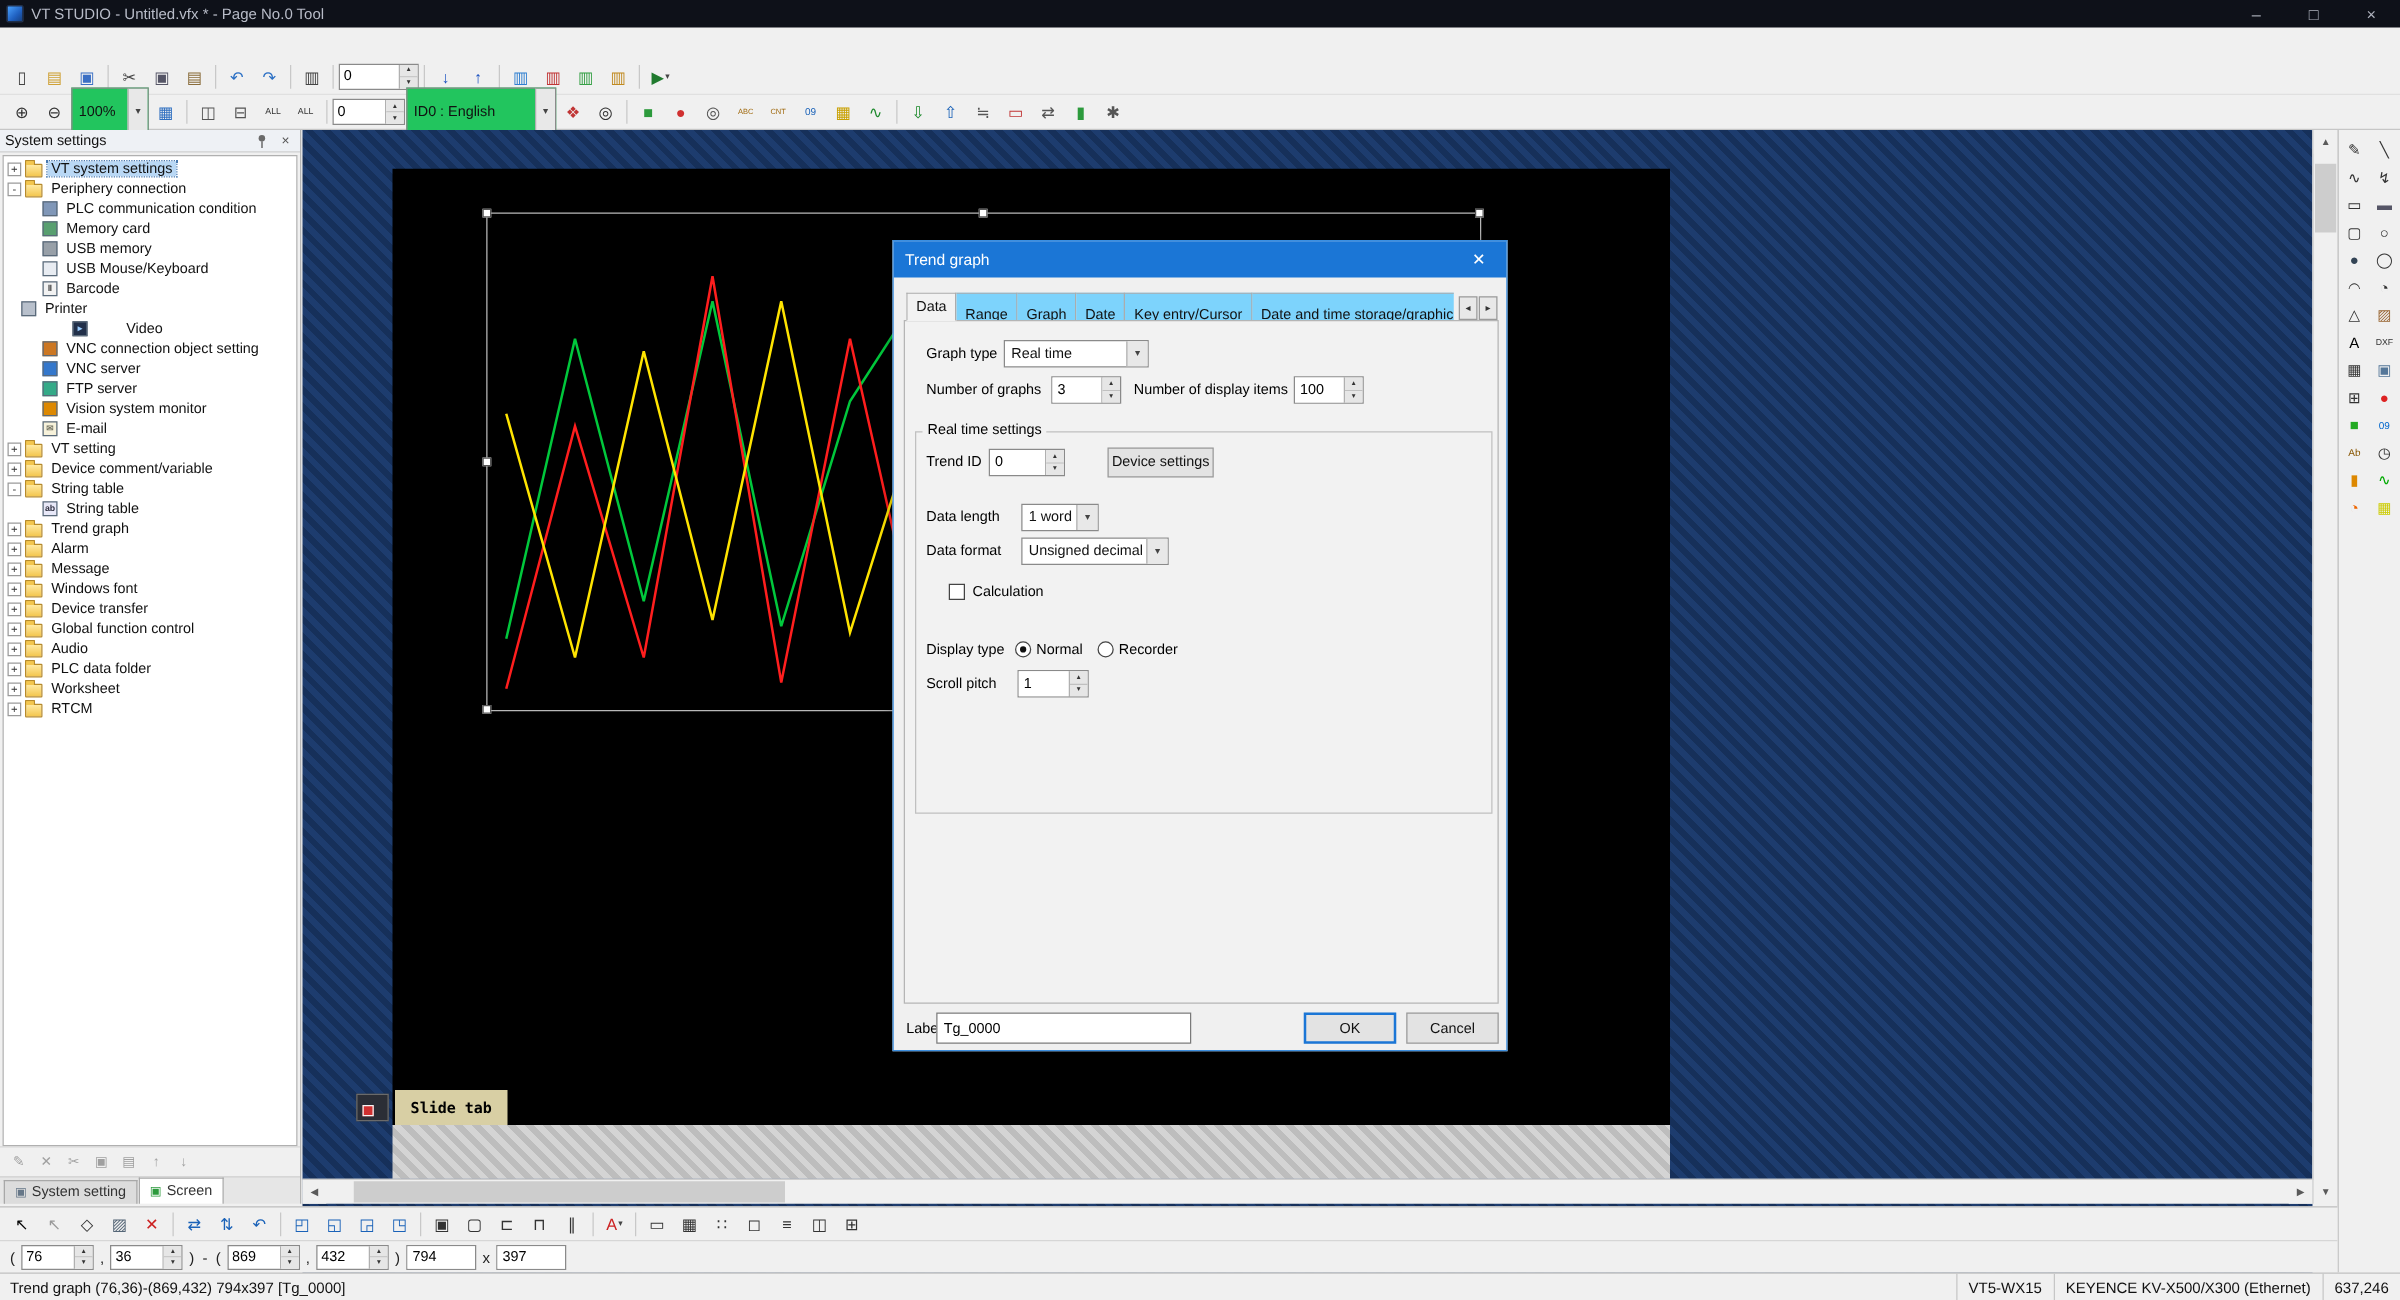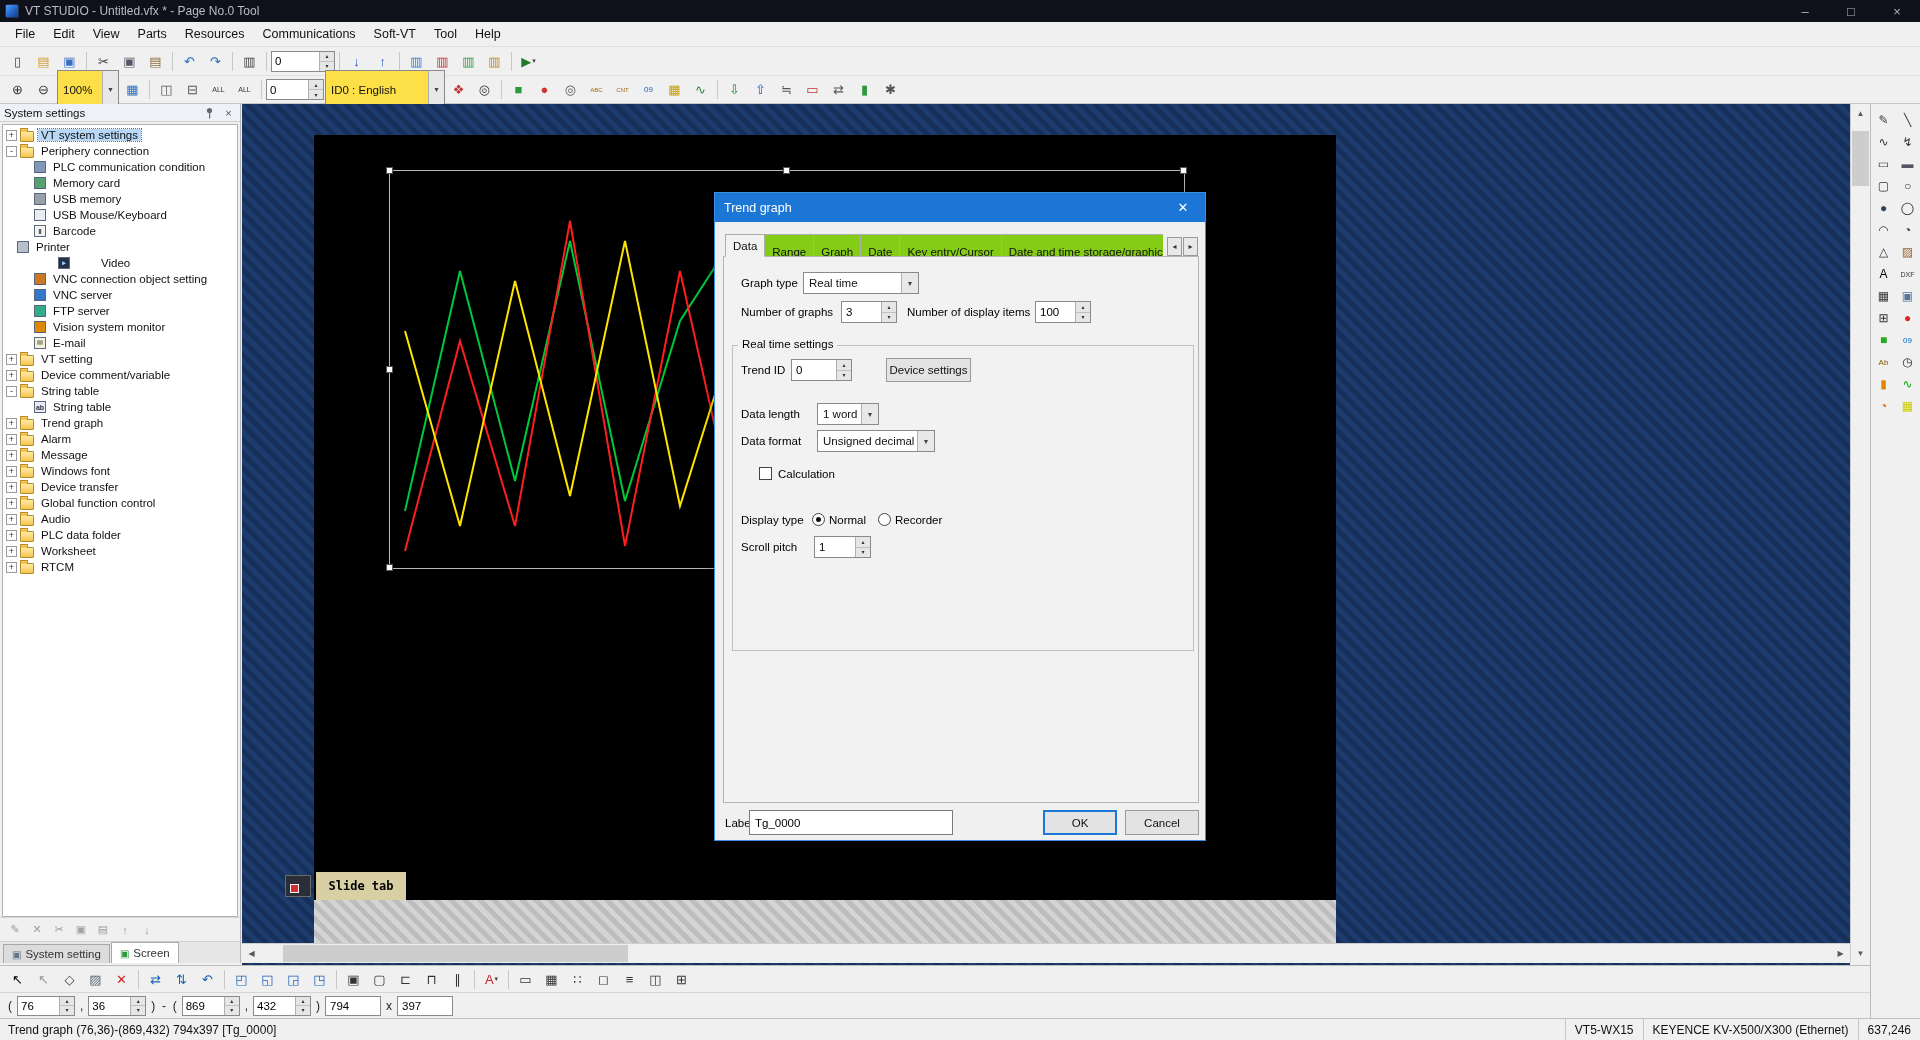--- a/index.html
+++ b/index.html
@@ -133,17 +133,6 @@
     </div>
   </div>
 
-  <div class="menubar" id="menubar">
-      <div class="mitem">File</div>
-      <div class="mitem">Edit</div>
-      <div class="mitem">View</div>
-      <div class="mitem">Parts</div>
-      <div class="mitem">Resources</div>
-      <div class="mitem">Communications</div>
-      <div class="mitem">Soft-VT</div>
-      <div class="mitem">Tool</div>
-      <div class="mitem">Help</div>
-    </div>
   <div class="toolbar" id="toolbar1">
       <div class="tbtn">
         <span class="glyph" style="color: rgb(68, 68, 68);">▯</span>

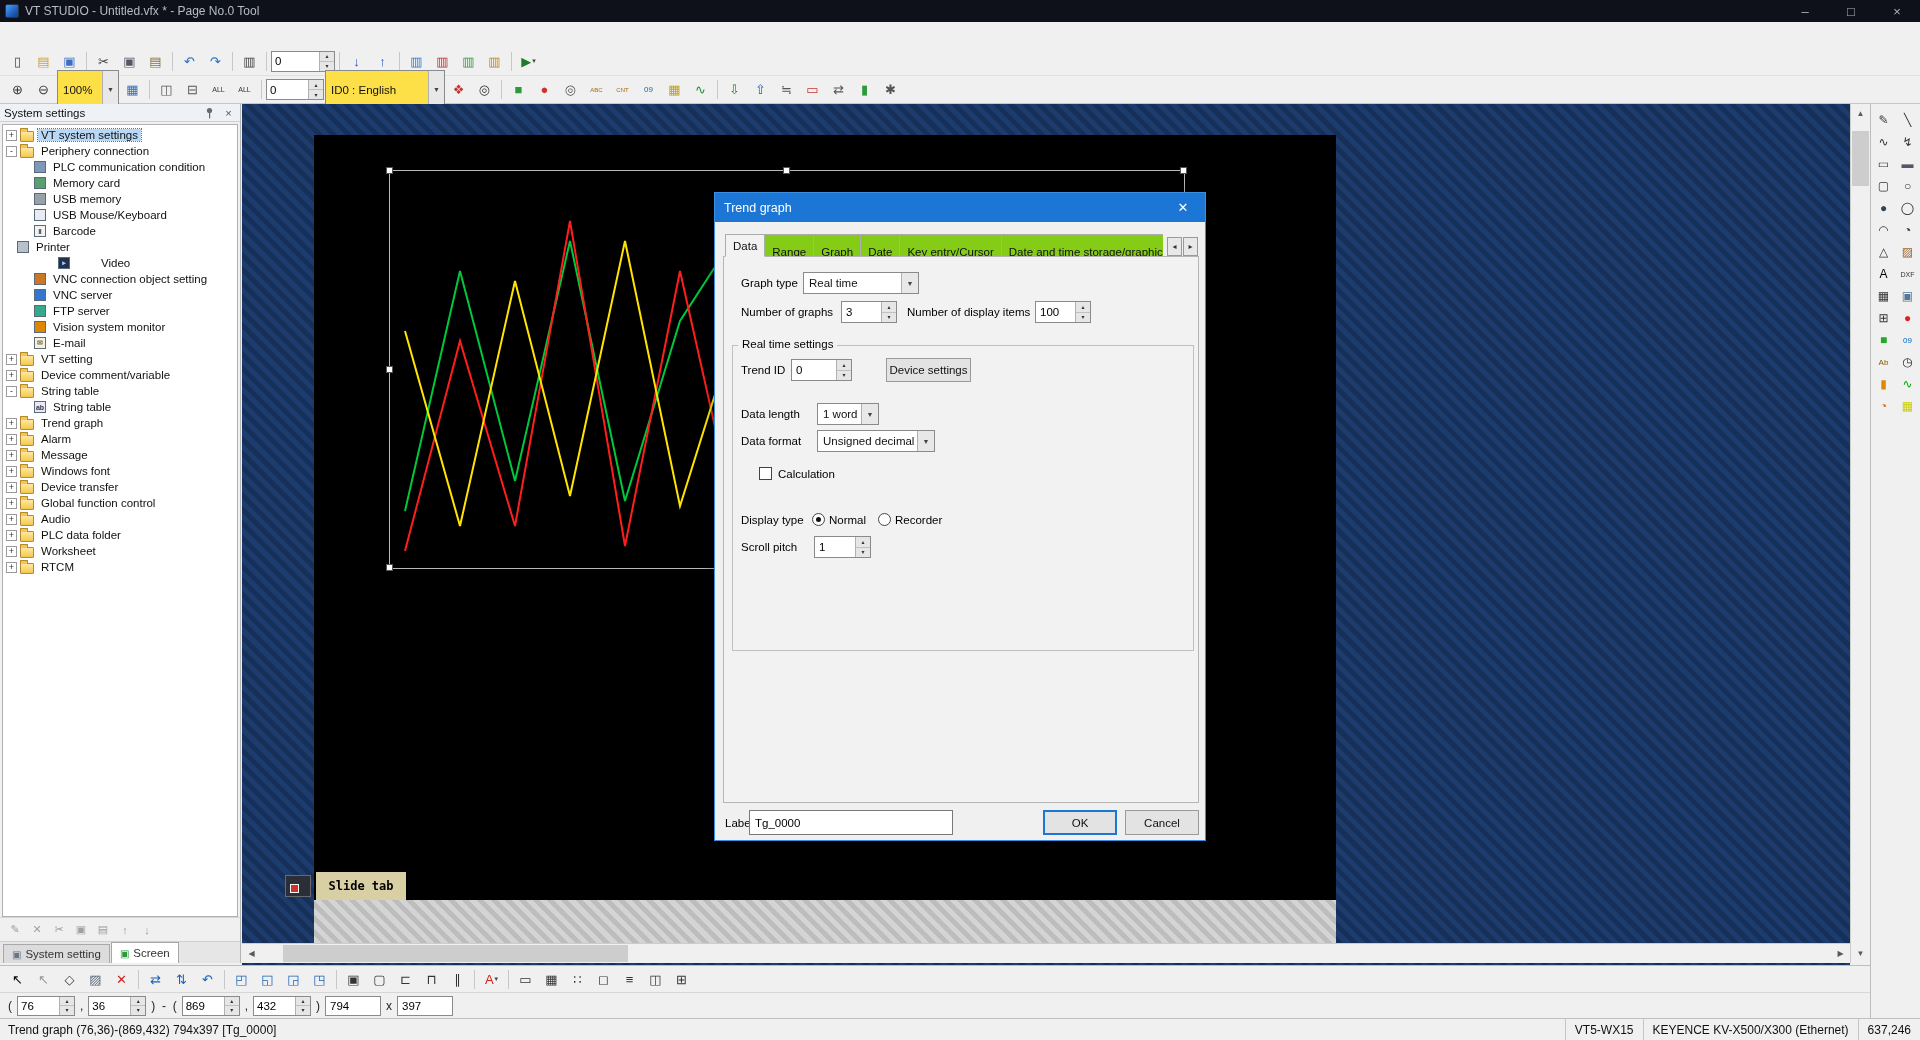--- a/index.html
+++ b/index.html
@@ -22,7 +22,7 @@
 .tbtn{width:25px;height:23px;display:flex;align-items:center;justify-content:center;border:1px solid transparent;border-radius:2px;font-size:13px}
 .tbtn .caret{font-size:7px;color:#444;margin-left:1px}
 .tsep{width:1px;height:19px;background:#c8c8c8;margin:0 3px;flex:none}
-.tcombo{height:39px;background:#fde047;border:1px solid #8a8a8a;display:flex;align-items:center;flex:none}
+.tcombo{height:39px;background:#22c55e;border:1px solid #8a8a8a;display:flex;align-items:center;flex:none}
 .tcombo .val{padding:0 5px;font-size:11.5px;flex:1;white-space:nowrap;overflow:hidden}
 .tcombo .dd{width:16px;height:100%;background:#e8e8e8;border-left:1px solid #b0b0b0;display:flex;align-items:center;justify-content:center;font-size:7px;color:#444}
 .wspin{height:21px;background:#fff;border:1px solid #8a8a8a;display:flex;align-items:stretch;flex:none}

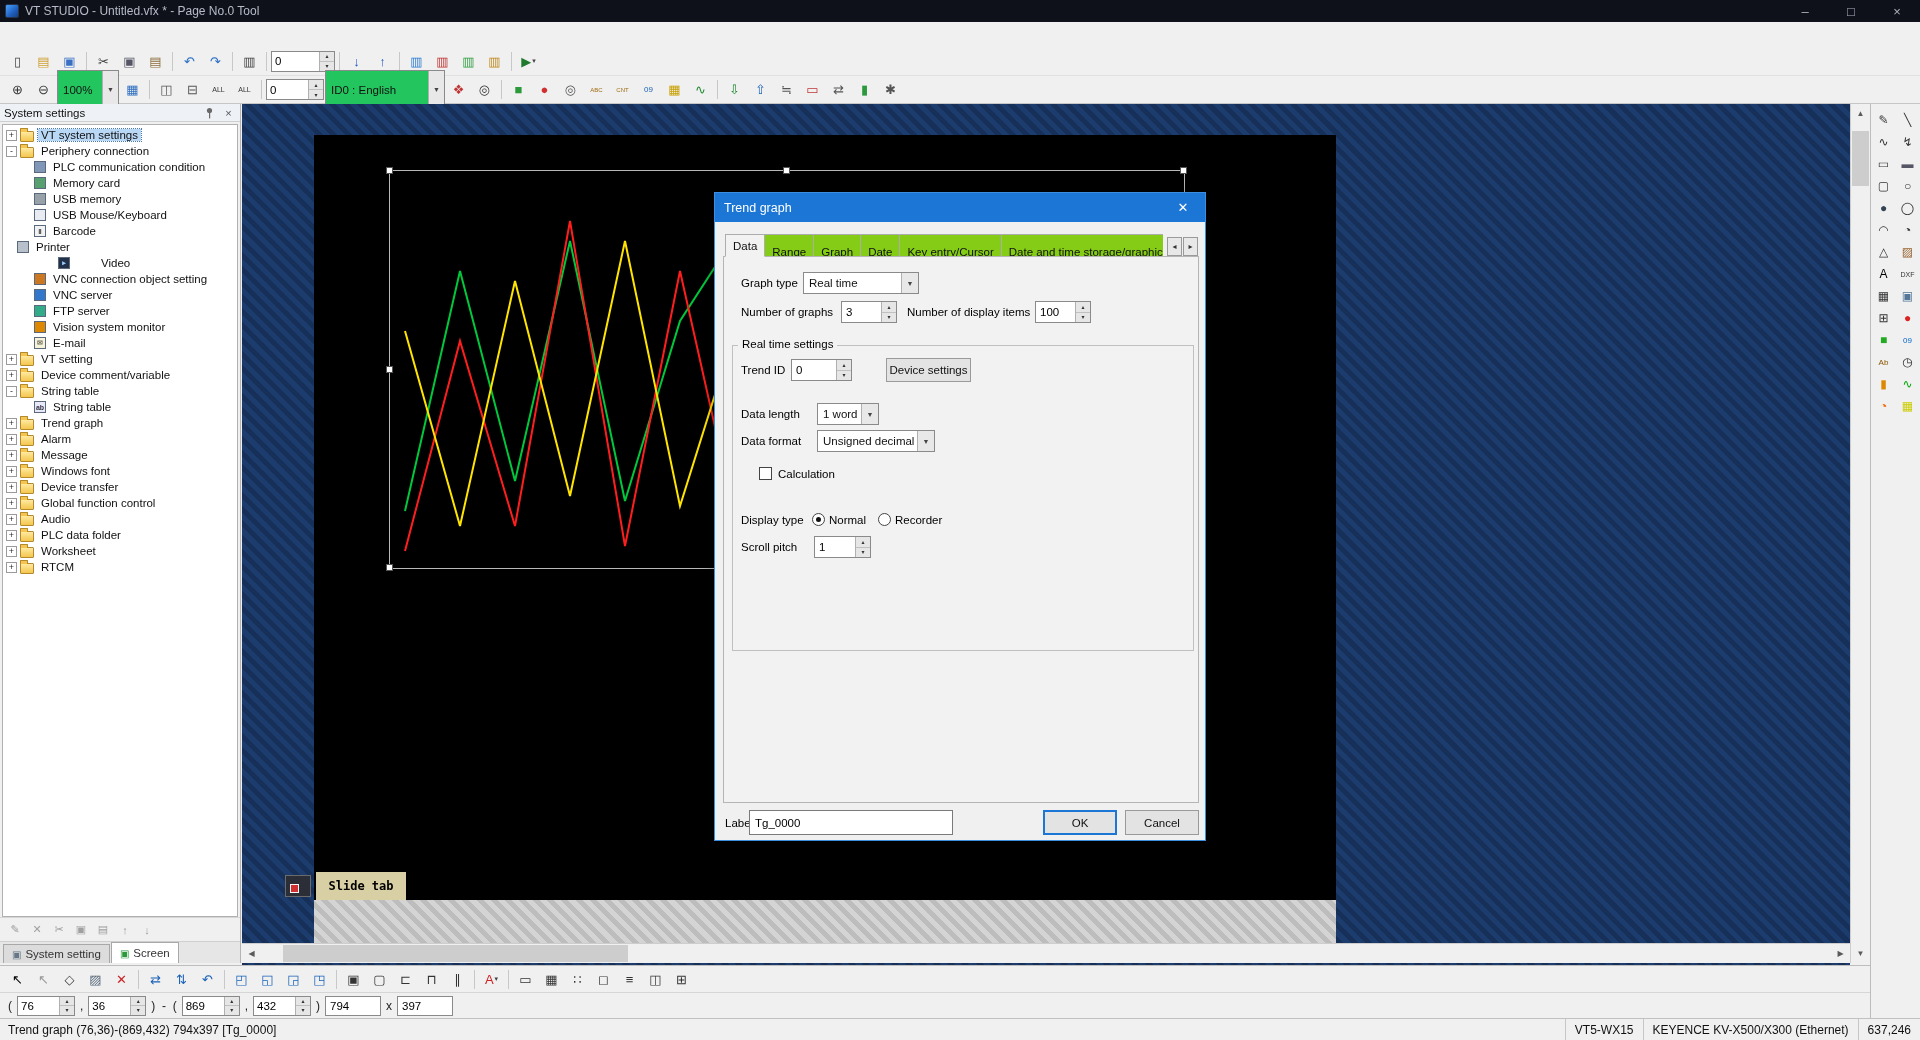--- a/index.html
+++ b/index.html
@@ -98,7 +98,7 @@
 .dtitle{height:29px;background:#1b76d6;color:#fff;display:flex;align-items:center;padding-left:9px;font-size:12.5px}
 .dclose{width:44px;height:100%;margin-left:auto;display:flex;align-items:center;justify-content:center;font-size:13px}
 .dtabs{position:absolute;left:10px;top:41px;width:438px;height:23px;display:flex;overflow:hidden;}
-.dtab{padding:0 7px;height:35px;display:flex;align-items:center;border:1px solid #acacac;border-left:none;background:#84cc16;font-size:11.5px;white-space:nowrap;flex:none}
+.dtab{padding:0 7px;height:35px;display:flex;align-items:center;border:1px solid #acacac;border-left:none;background:#7dd3fc;font-size:11.5px;white-space:nowrap;flex:none}
 .dtab:first-child{border-left:1px solid #acacac}
 .dtab.active{background:#f2f2f2;height:23px;border-bottom:1px solid #f2f2f2;position:relative;z-index:2}
 .tabarrow{position:absolute;top:44px;width:15px;height:19px;border:1px solid #9a9a9a;background:#e8e8e8;display:flex;align-items:center;justify-content:center;font-size:8px;color:#333}

